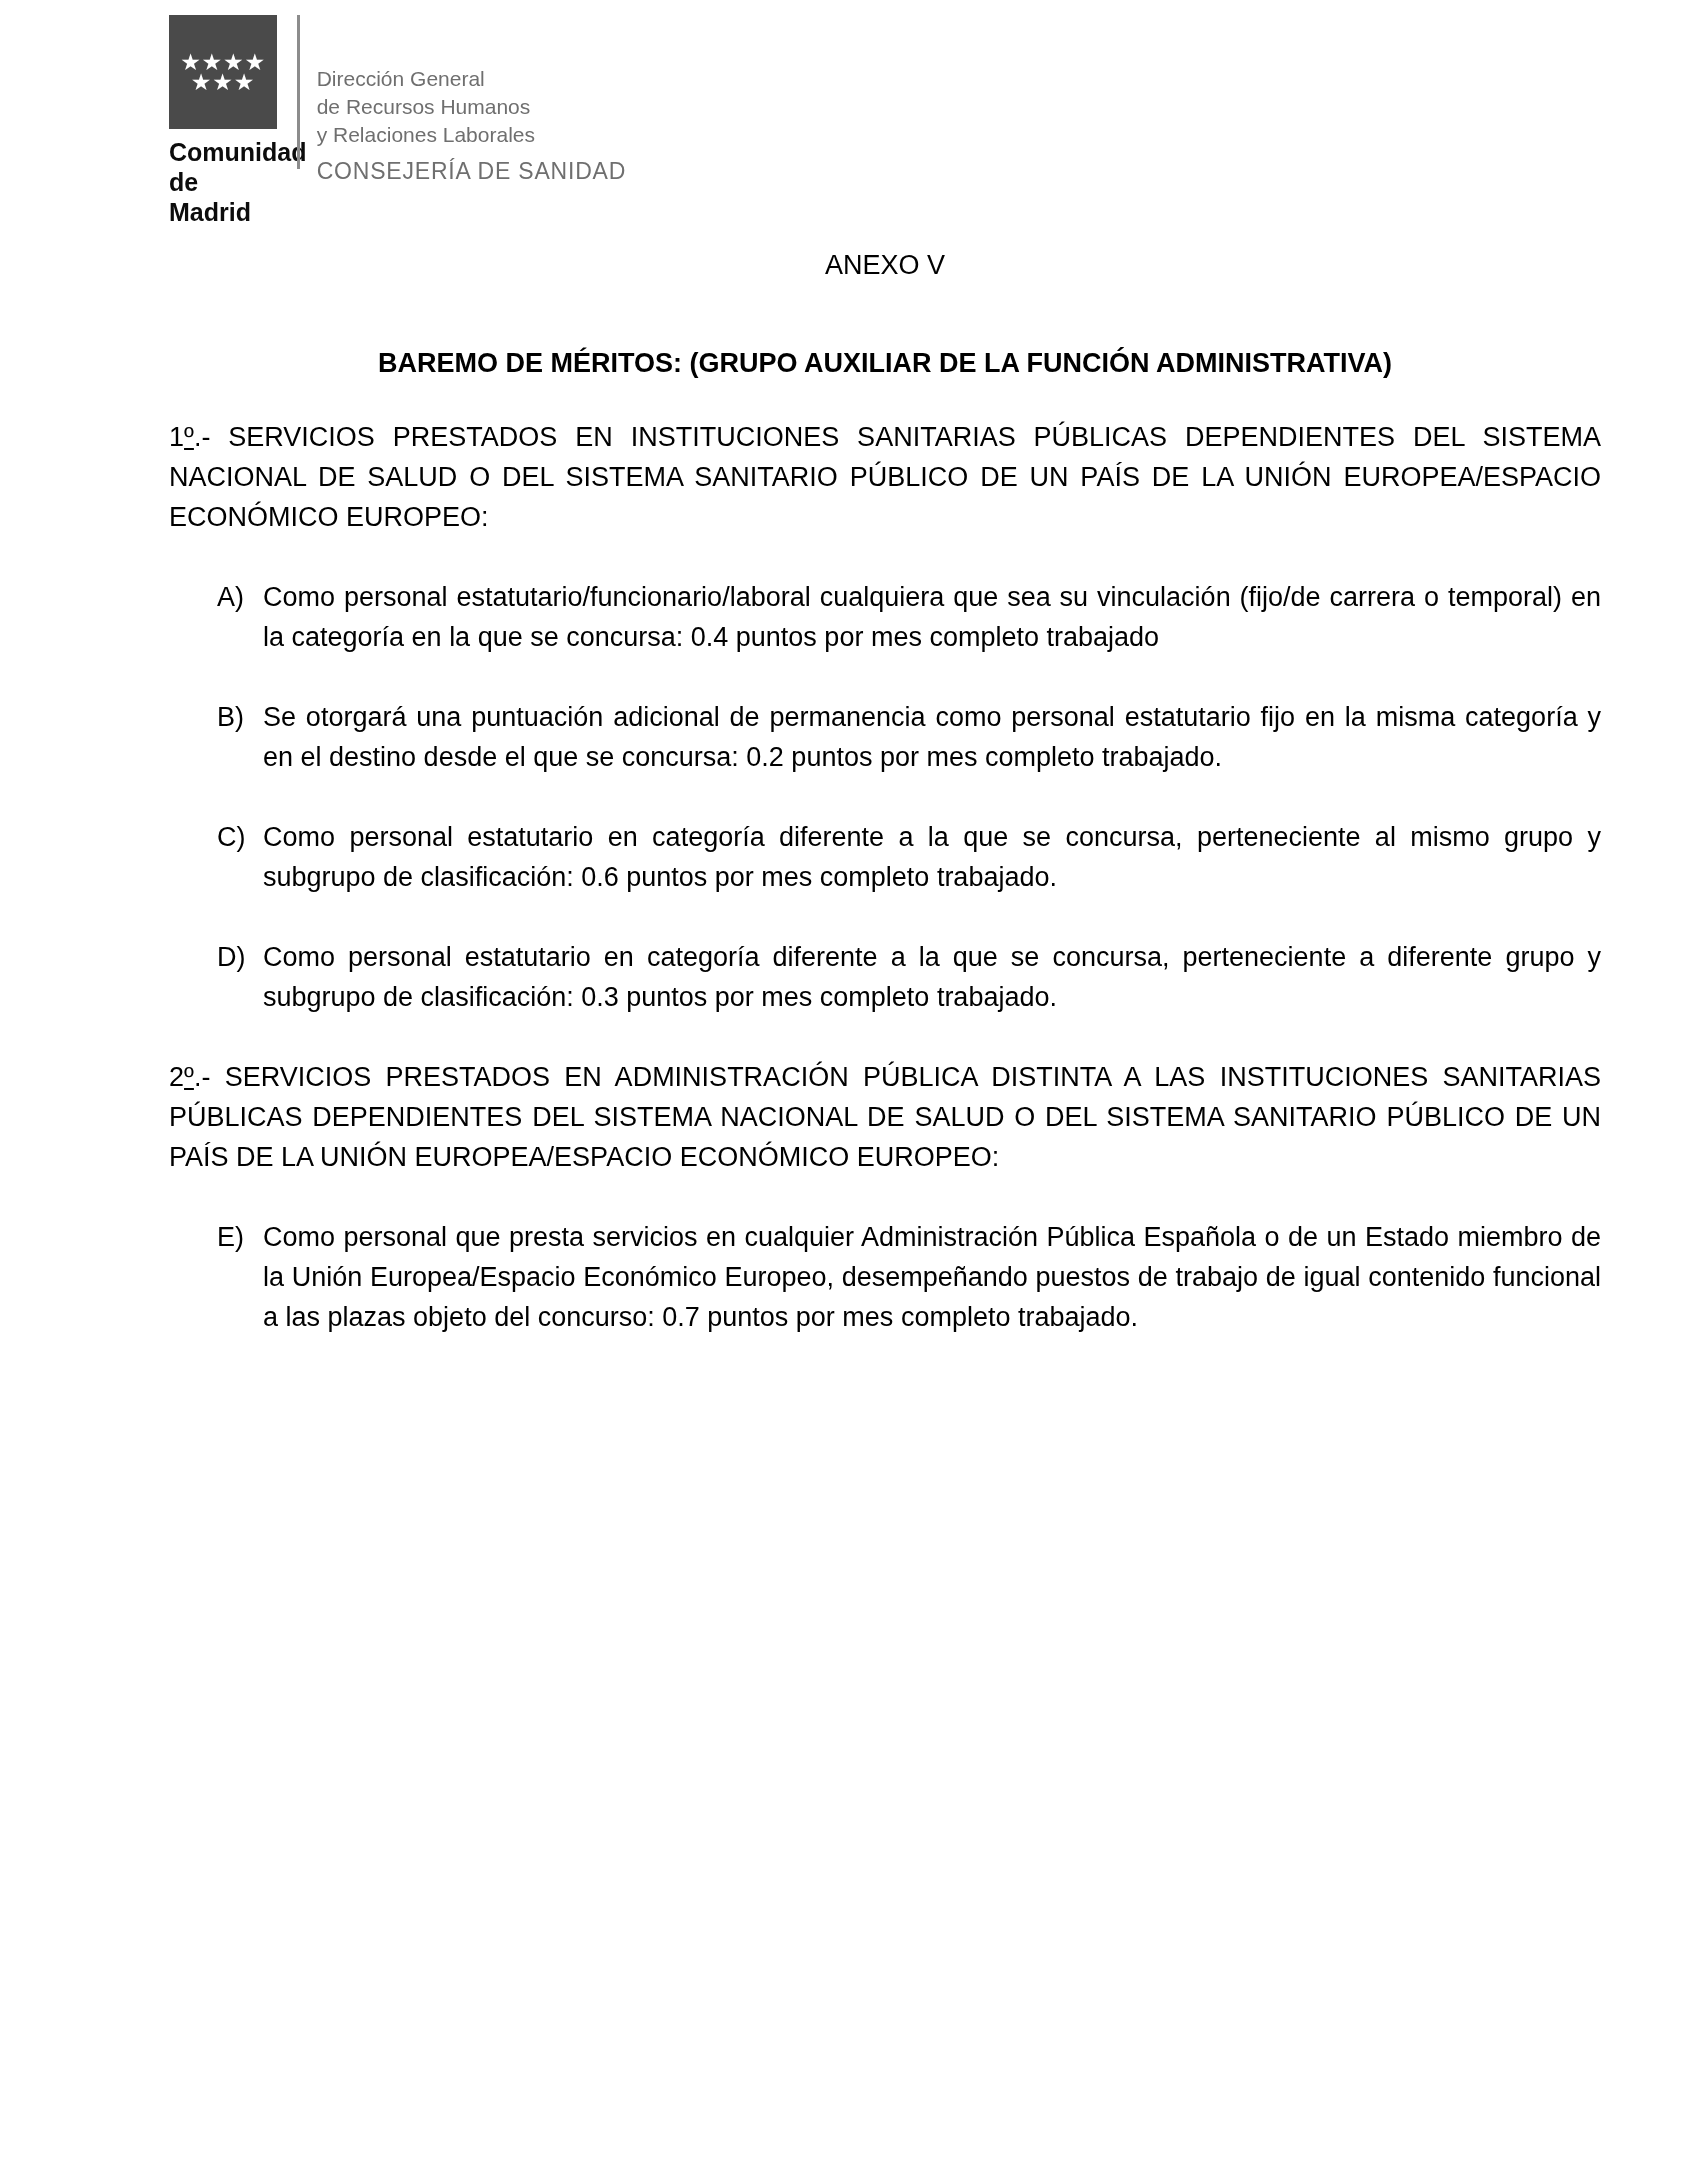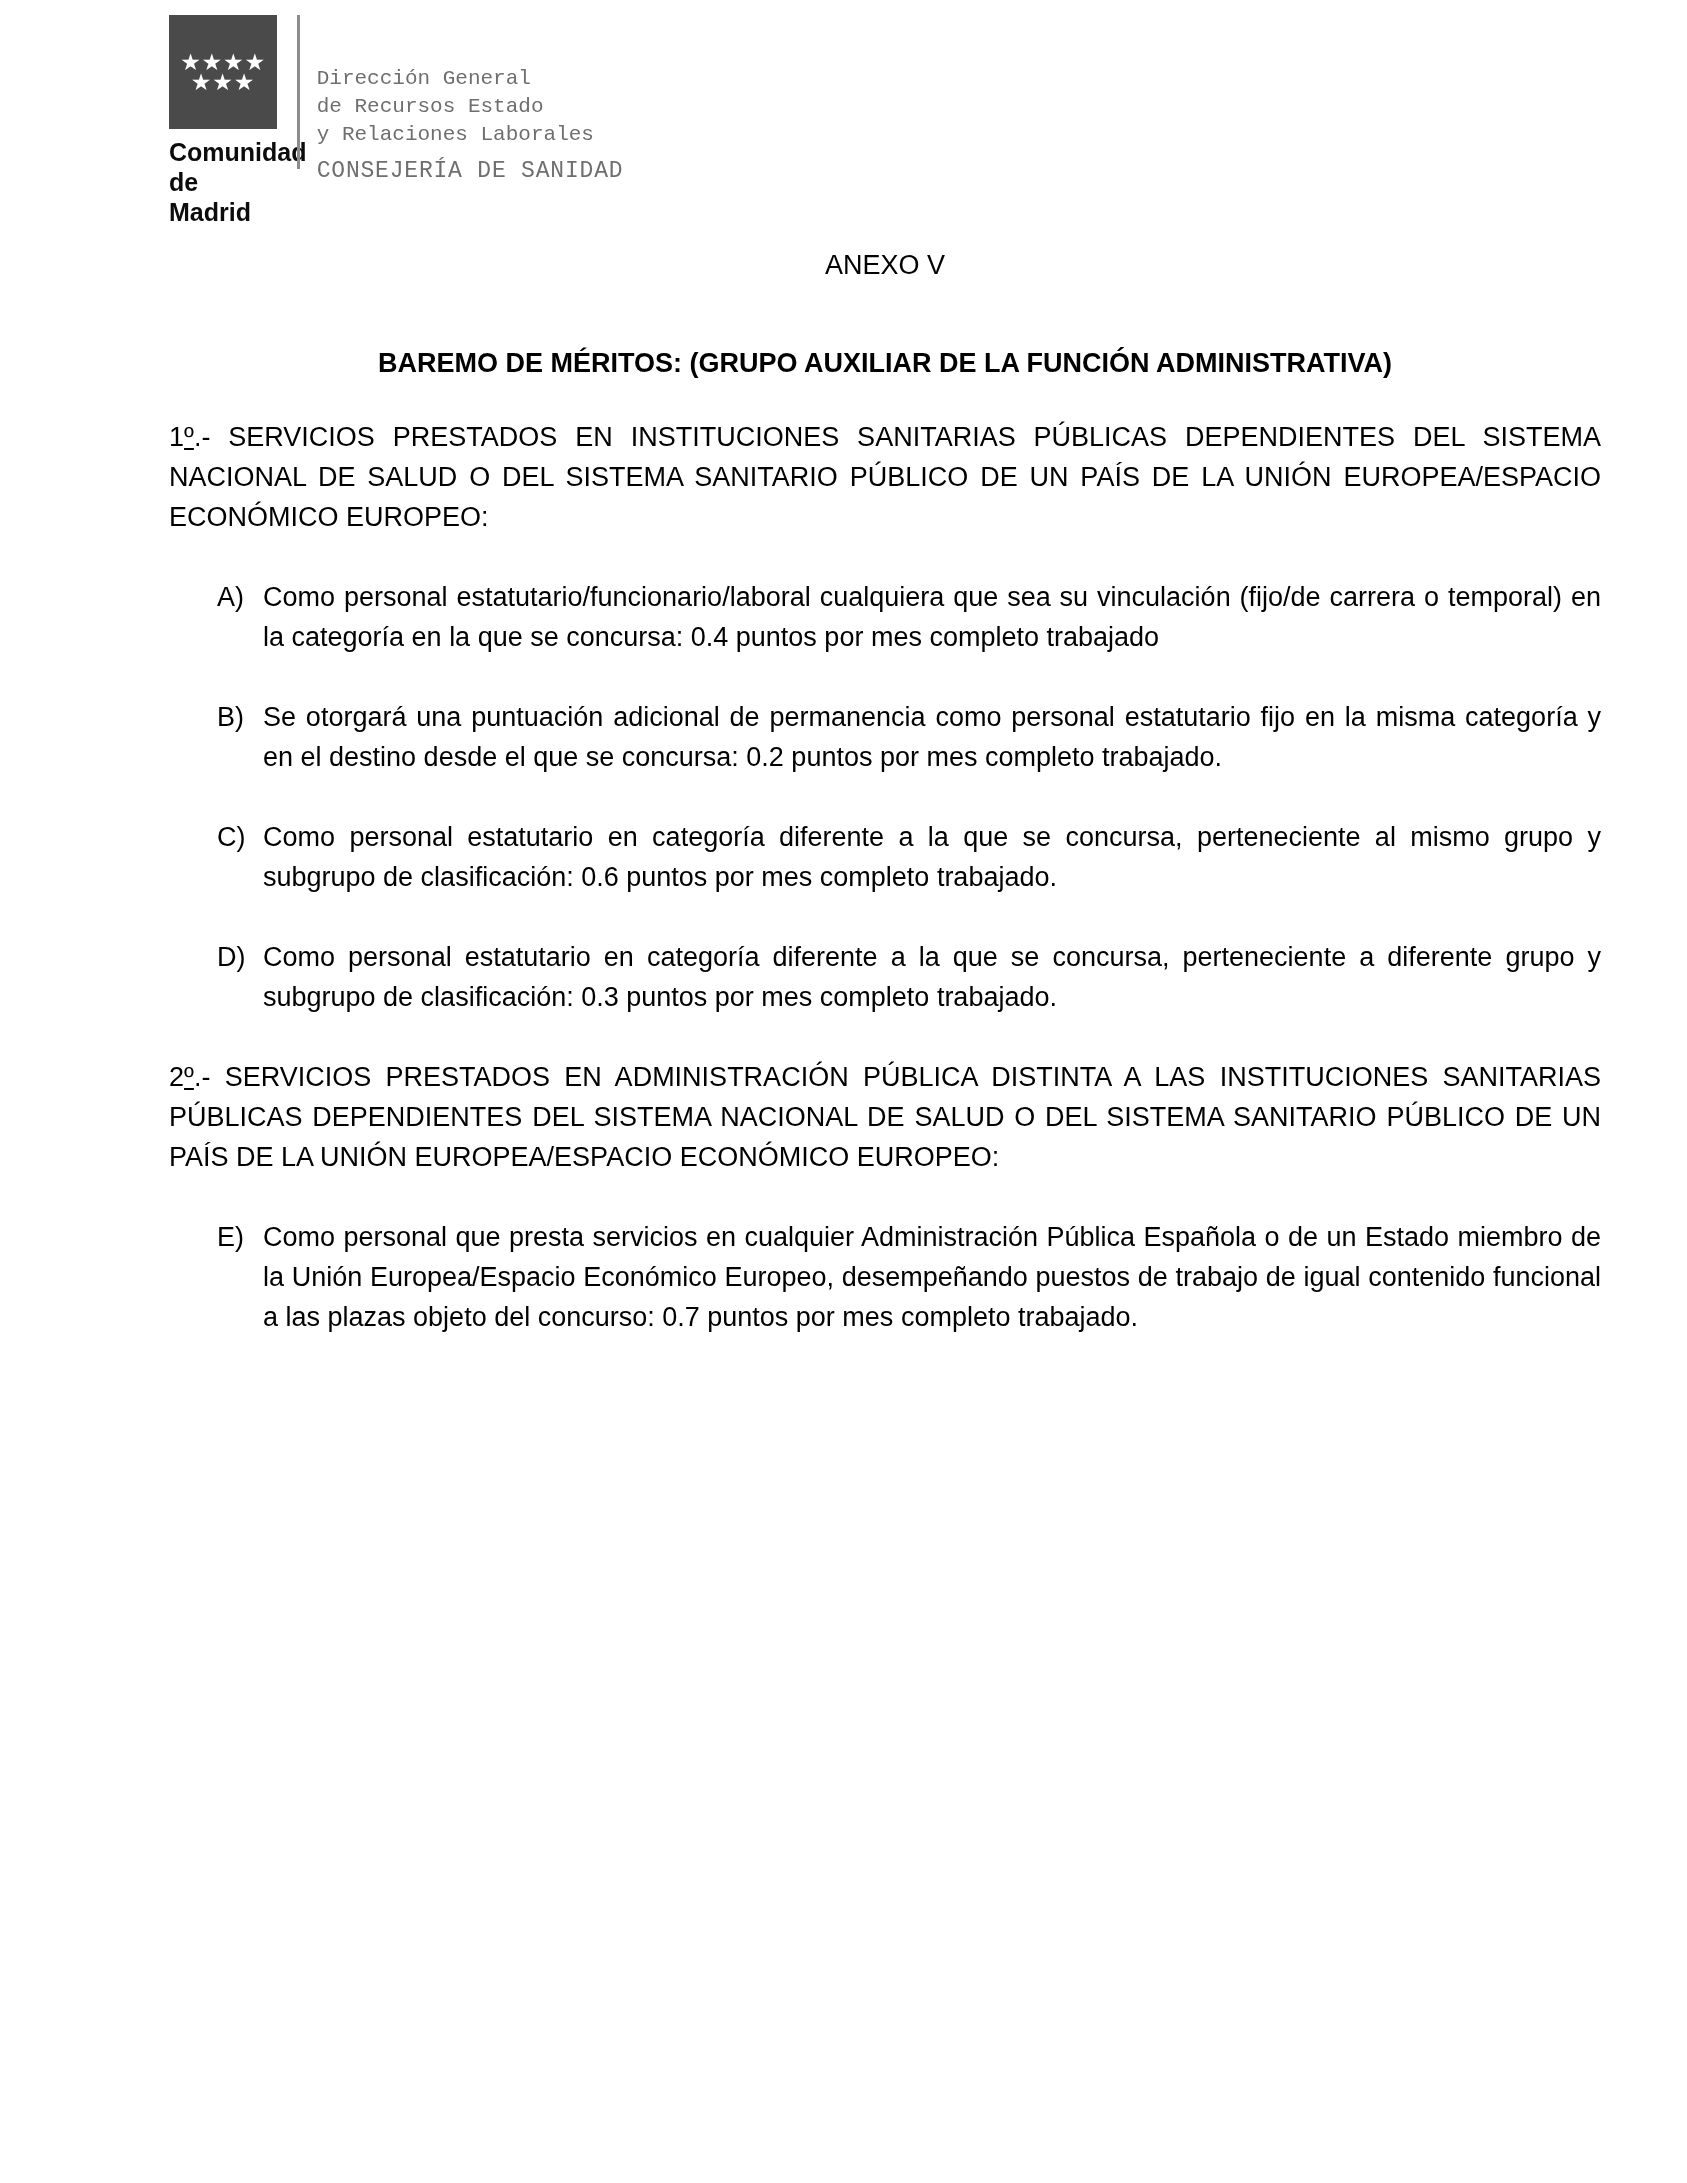--- a/index.html
+++ b/index.html
@@ -66,7 +66,6 @@
     color: #6f6f6f;
     font-size: 21px;
     line-height: 28px;
-    font-family: Liberation Mono, monospace;
   }
   .dept-line { white-space: nowrap; }
   .dept-line.consejeria {

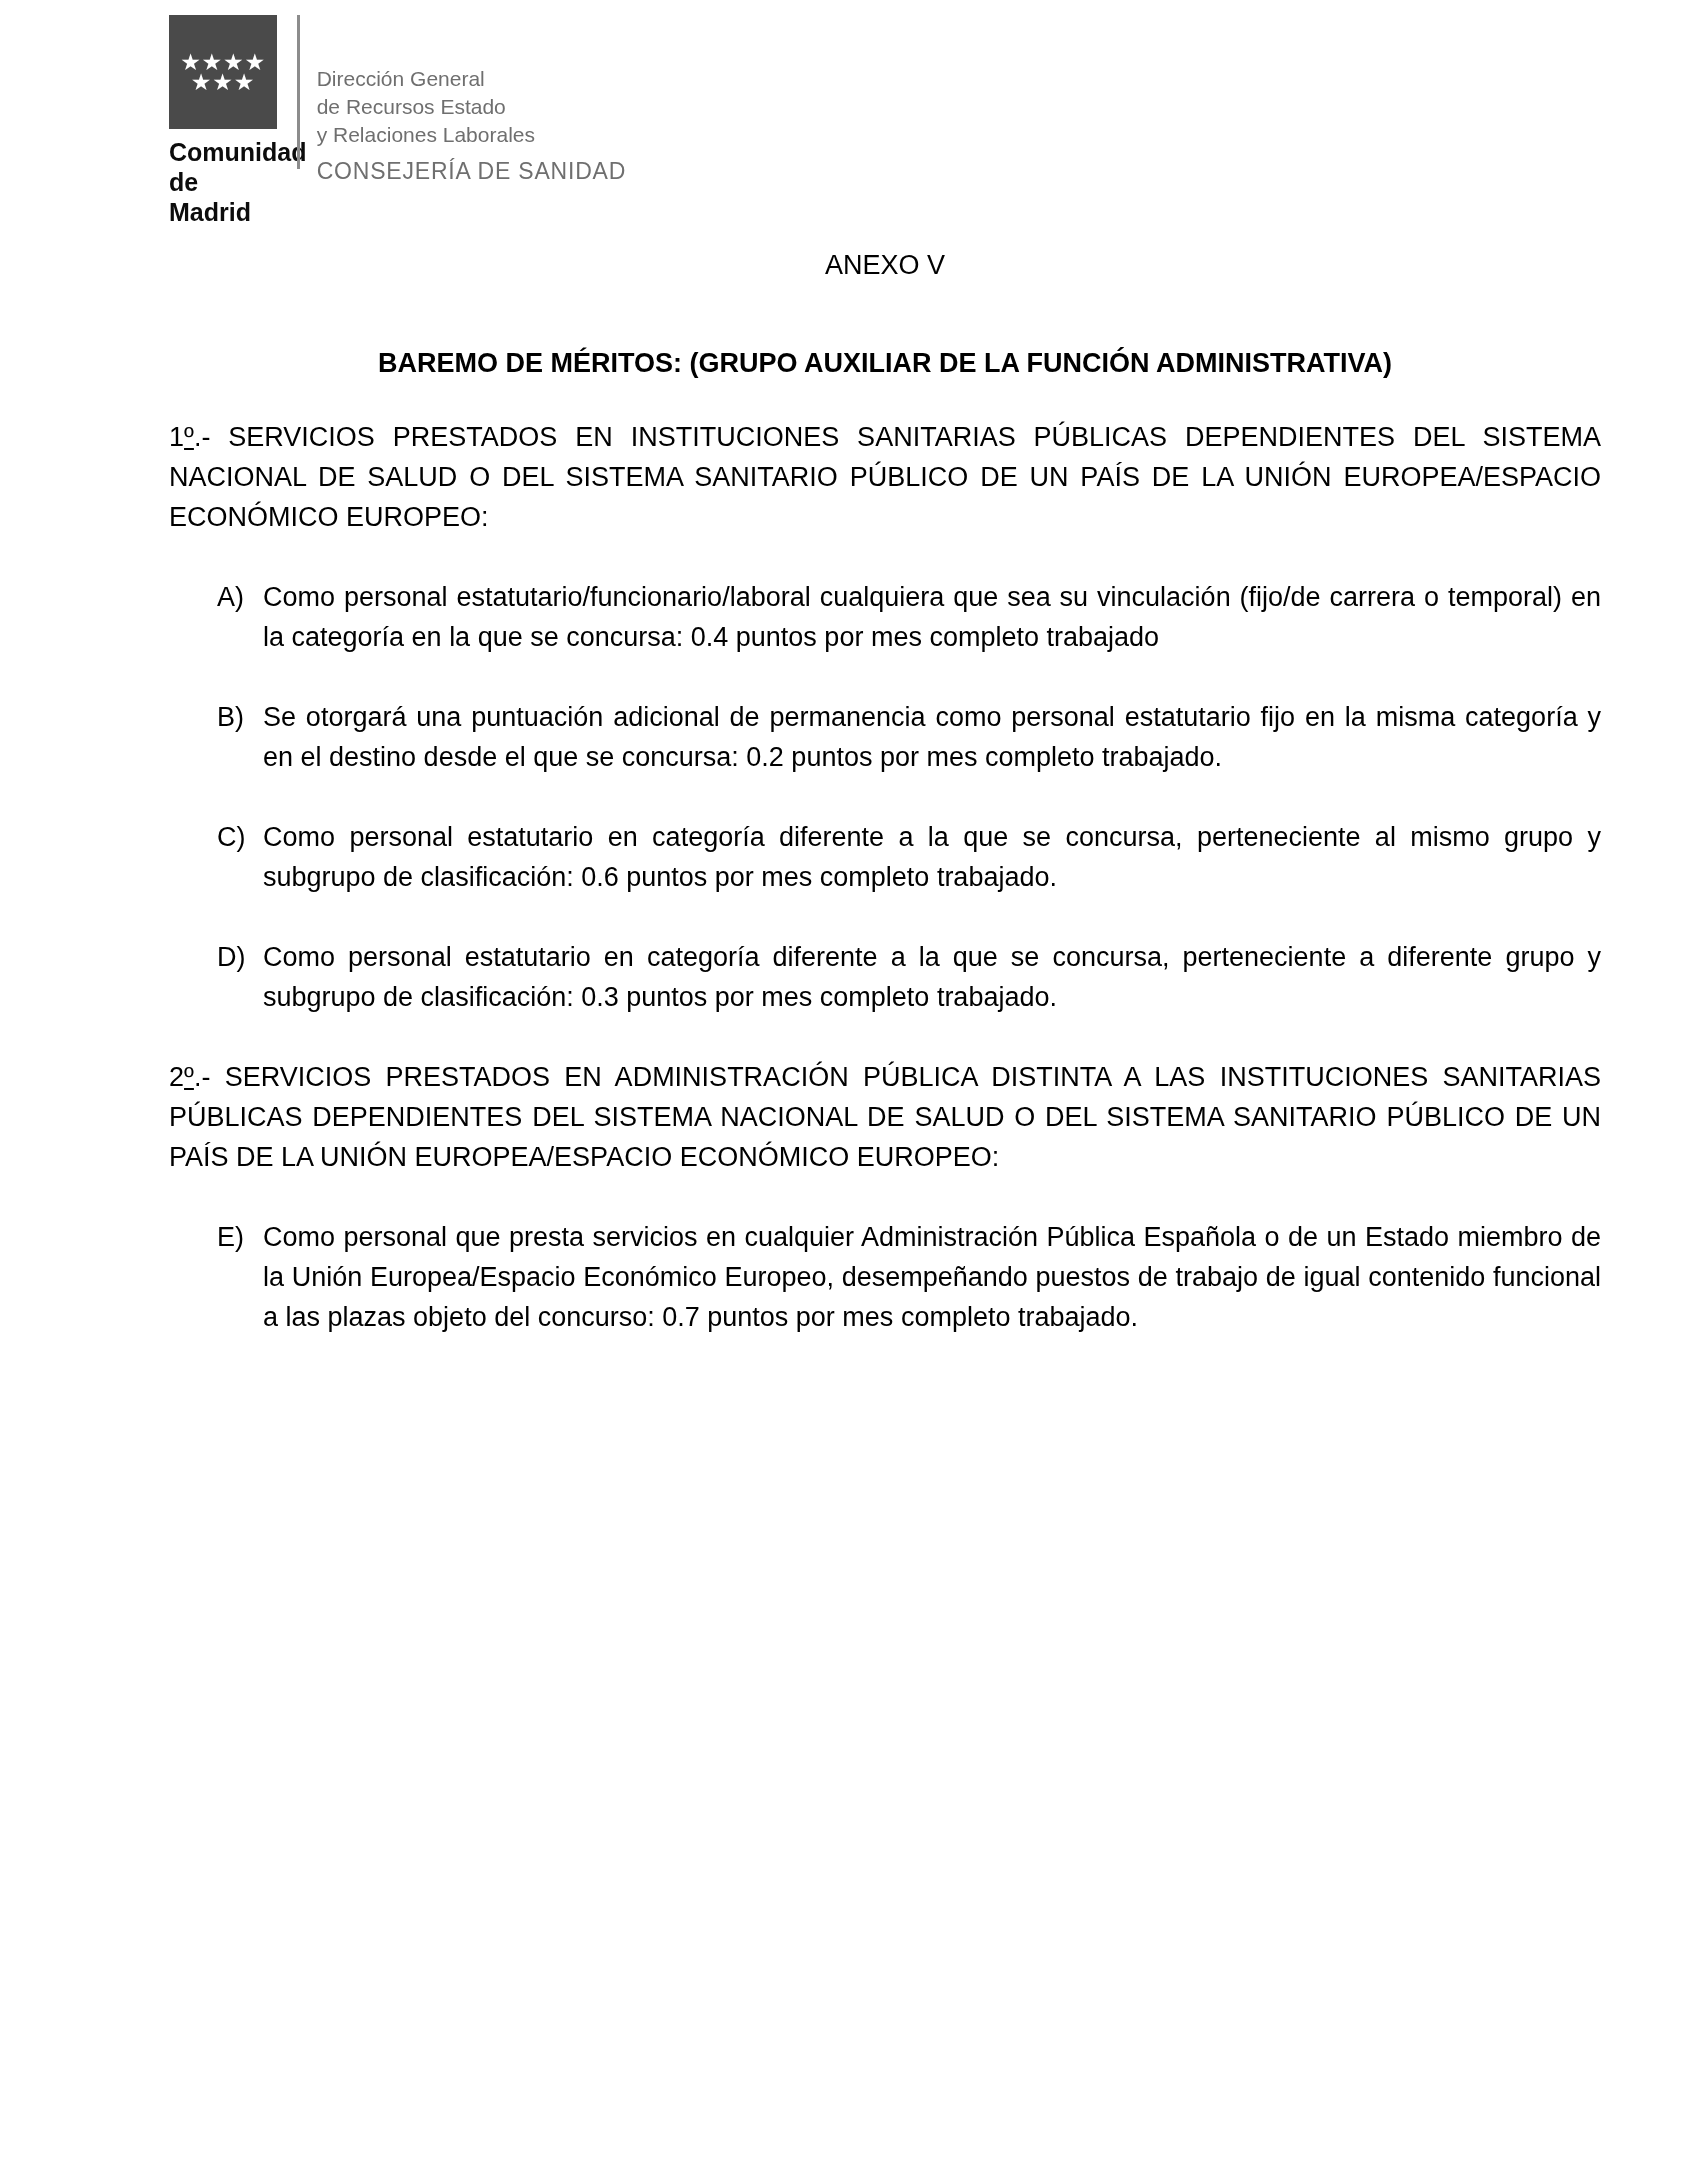--- a/index.html
+++ b/index.html
@@ -135,7 +135,7 @@
     <div class="v-divider" style="background: rgb(140, 140, 140);"></div>
     <div class="dept-col" style="color: rgb(111, 111, 111);">
       <div class="dept-line">Dirección General</div>
-      <div class="dept-line">de Recursos Estado</div>
+      <div class="dept-line">de Recursos Humanos</div>
       <div class="dept-line">y Relaciones Laborales</div>
       <div class="dept-line consejeria">CONSEJERÍA DE SANIDAD</div>
     </div>

